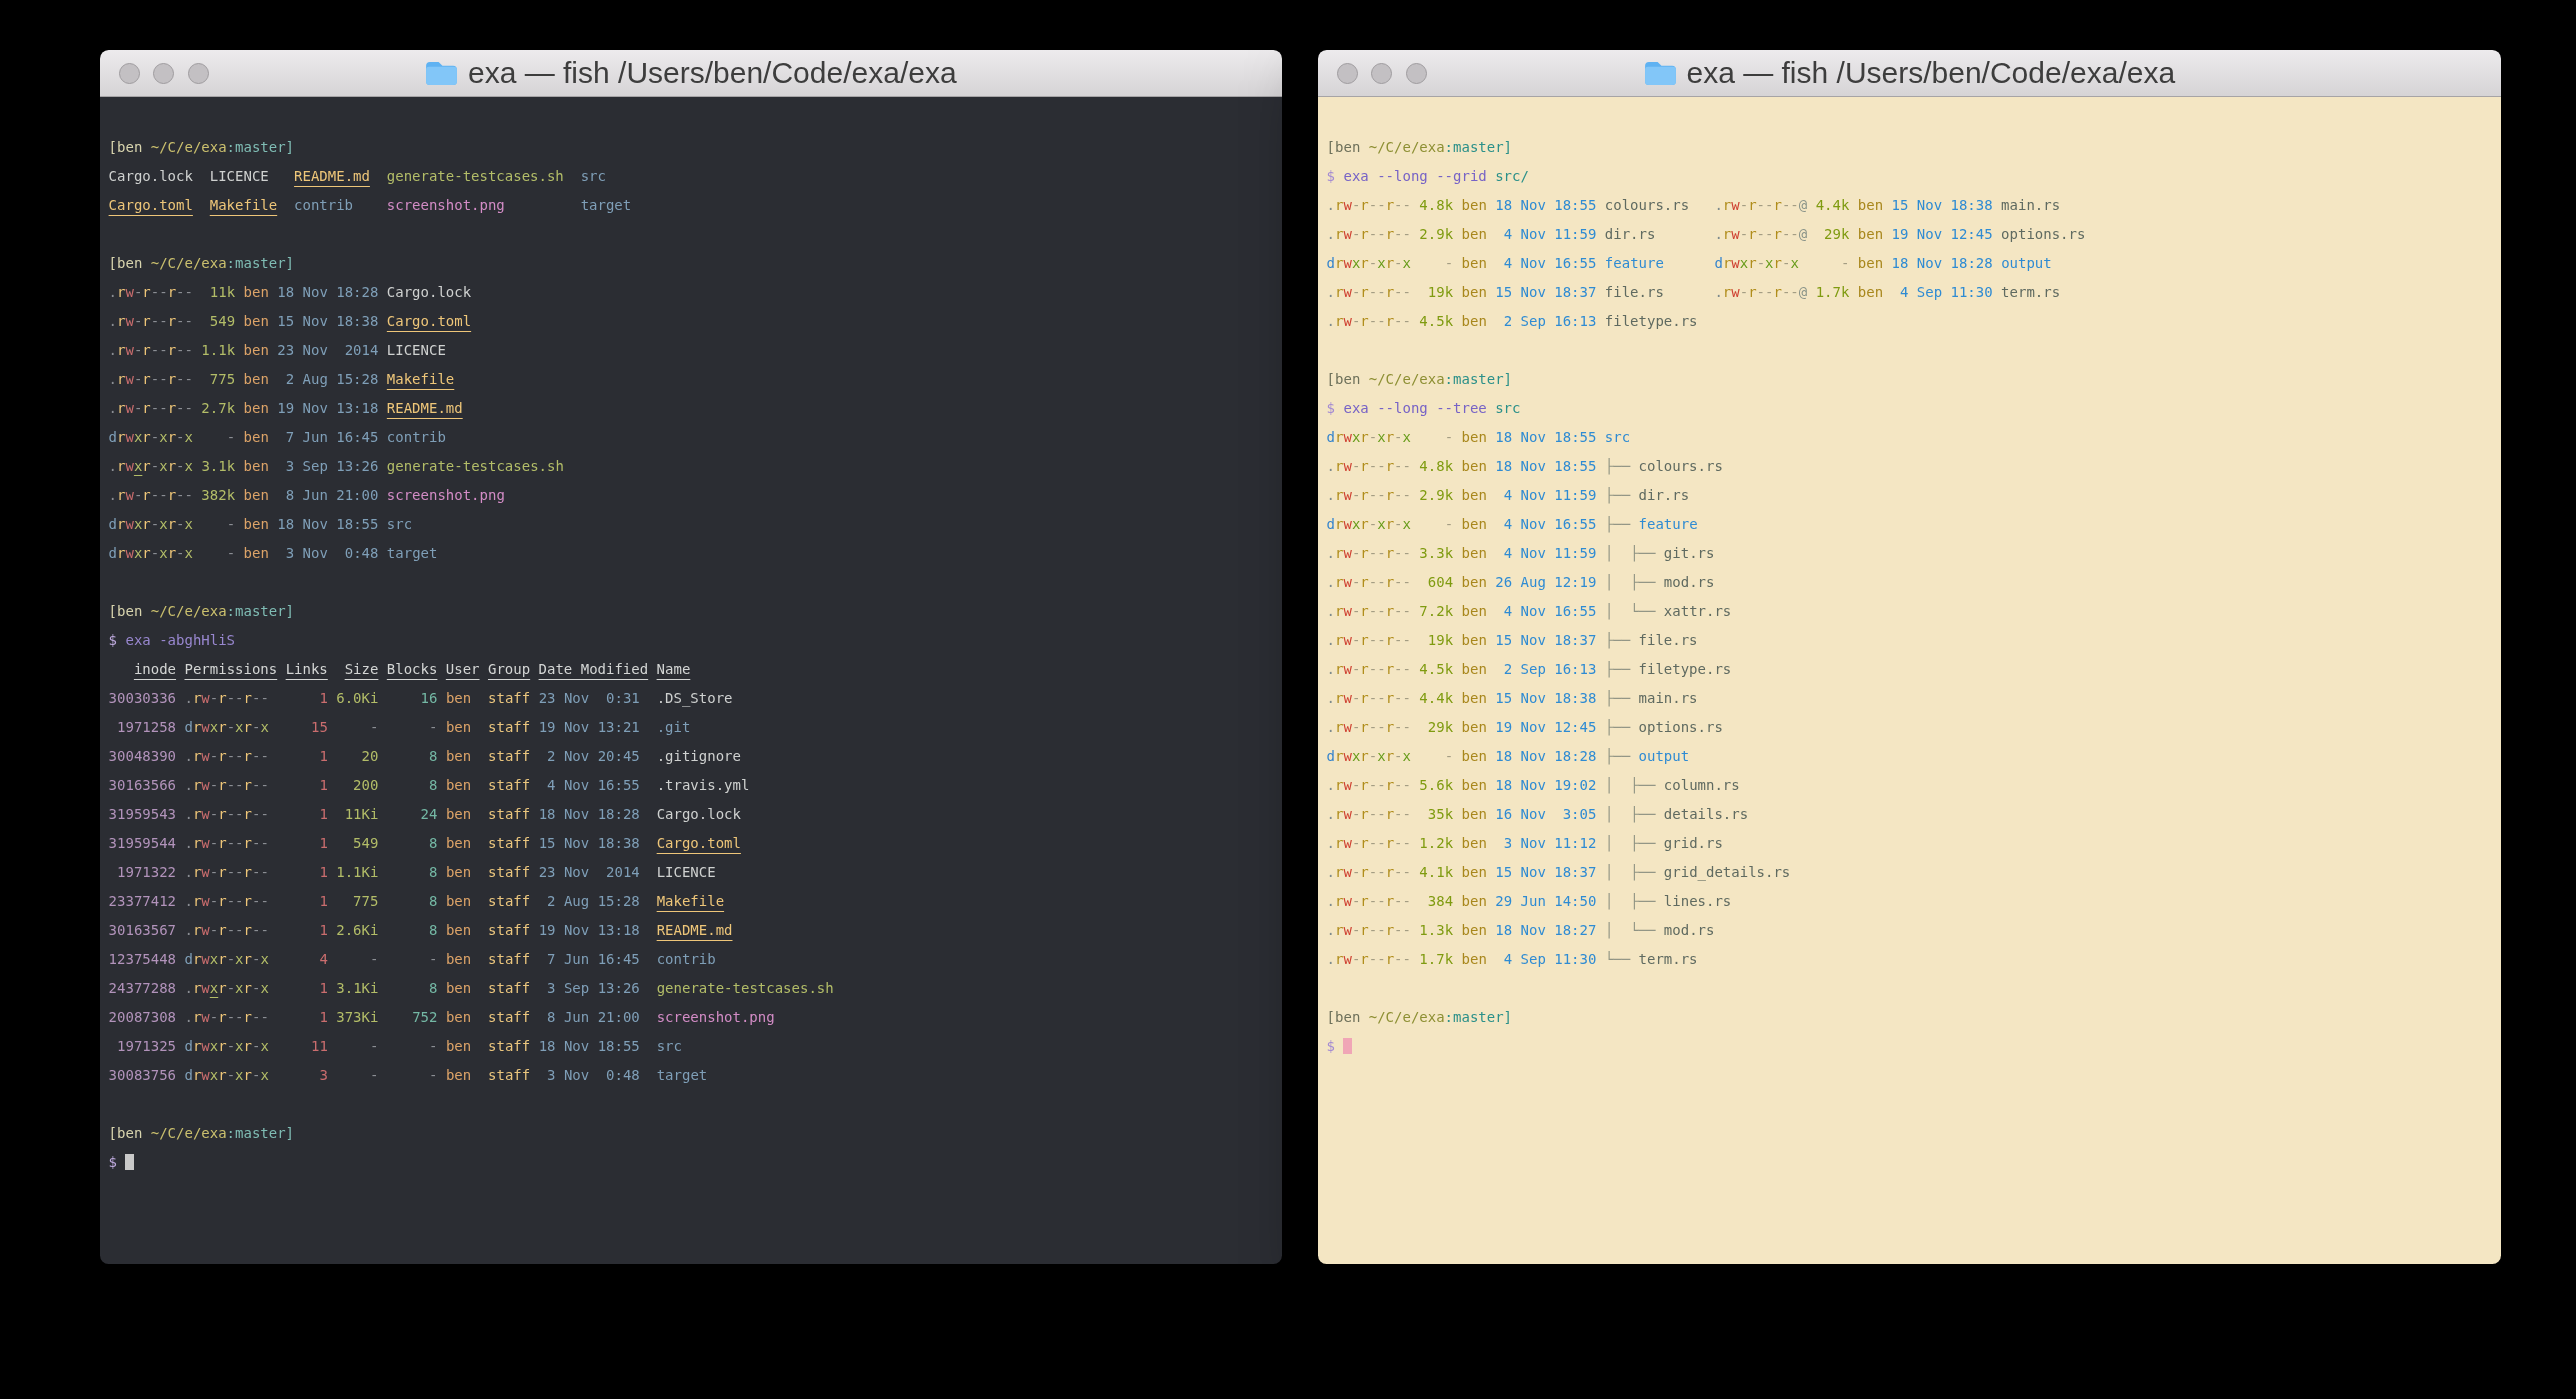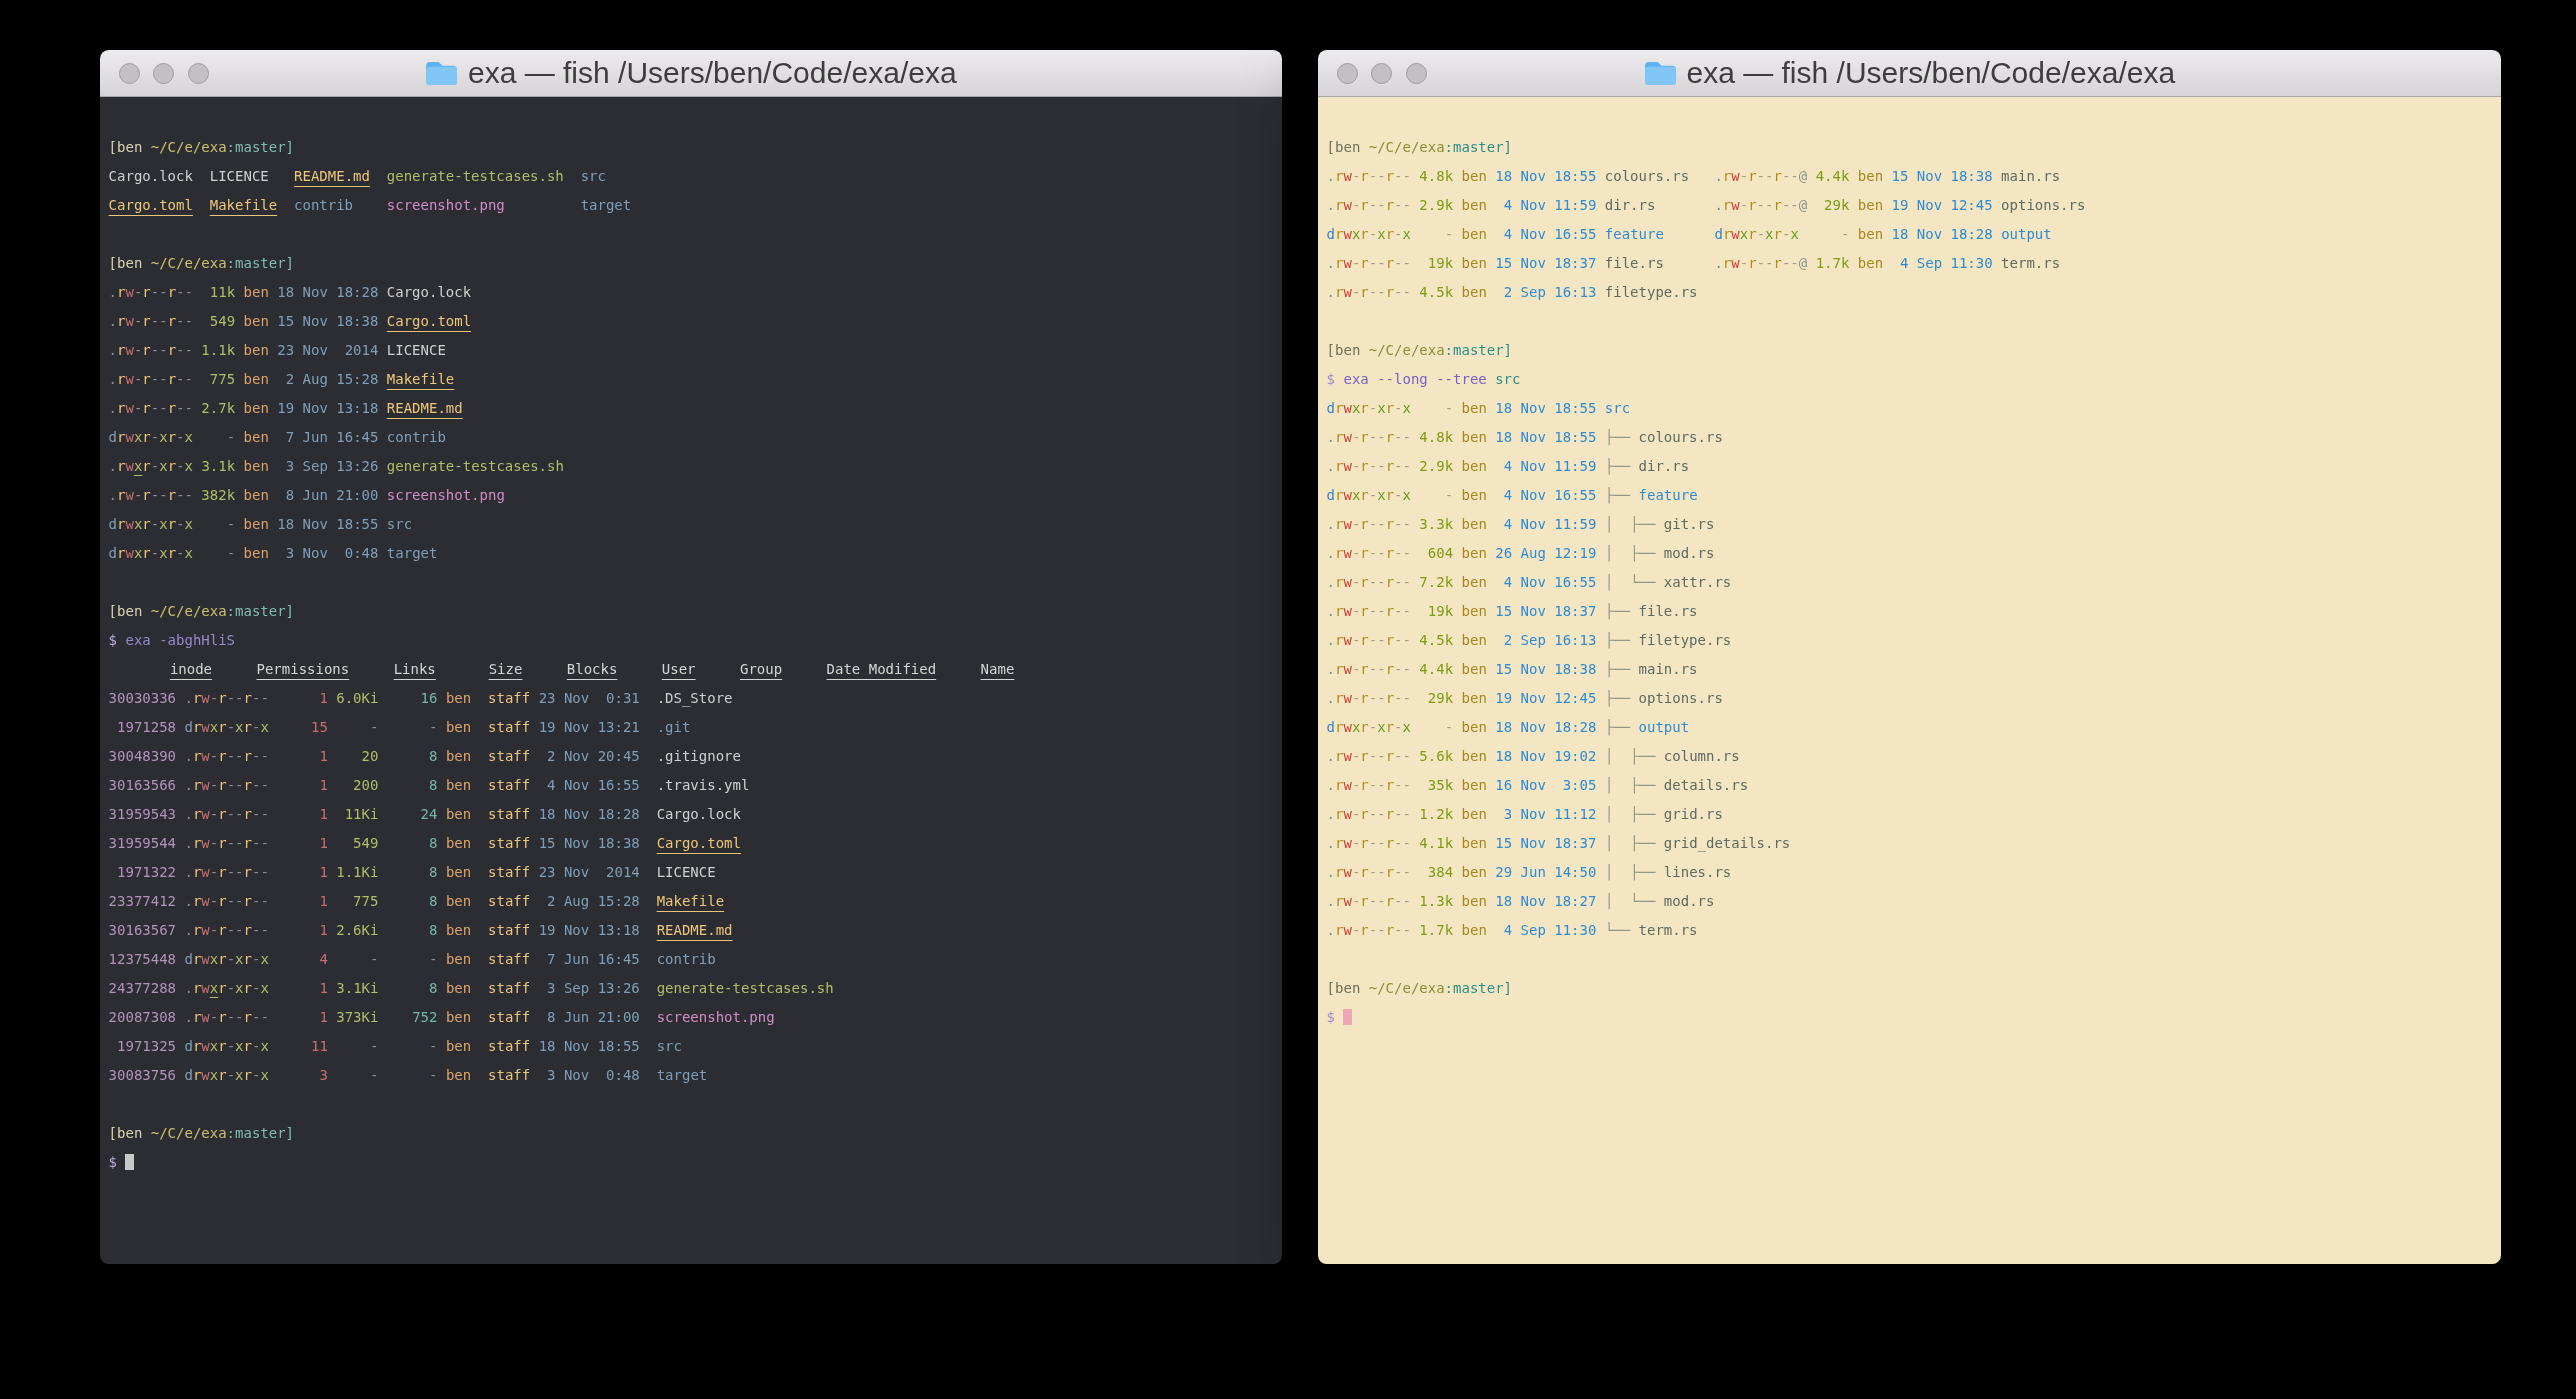--- a/index.html
+++ b/index.html
@@ -110,6 +110,7 @@
   </div>
   <div class="term" style="--bg: #f4e6c3; --fg: #5f6a60; --pb: #6d705a; --pp: #8d8f33; --pg: #2b9089; --dl: #a48bd2; --cm: #7763c6; --arg: #2b9089; --dot: #7d8a8c; --dash: #a49d83; --r: #b08d1b; --w: #cf4131; --x: #699d1c; --d: #3684cc; --size: #7f9b10; --links: #cf4131; --blocks: #2b9089; --user: #a8871c; --group: #b08d1b; --date: #2e8bd3; --dir: #2e8bd3; --file: #5f6a60; --build: #b08d1b; --sh: #699d1c; --img: #c361ae; --inode: #9c78c0; --hdr: #5f6a60; --at: #8a9489; --tree: #8f9383; --cursor: #f0a6b6;">
       <div class="t-line"><span class="c-pb">[ben </span><span class="c-pp">~/C/e/exa</span><span class="c-pg">:master]</span></div>
+      <div class="t-line"><span class="c-dl">$ </span><span class="c-cm">exa --long --grid </span><span class="c-arg">src/</span></div>
       <div class="t-line"><span class="c-dot">.</span><span class="c-r">r</span><span class="c-w">w</span><span class="c-dash">-</span><span class="c-r">r</span><span class="c-dash">--</span><span class="c-r">r</span><span class="c-dash">--</span><span class="c-size"> 4.8k</span><span class="c-user"> ben</span><span class="c-date"> 18 Nov 18:55</span><span> </span><span class="c-file">colours.rs</span><span>   </span><span class="c-dot">.</span><span class="c-r">r</span><span class="c-w">w</span><span class="c-dash">-</span><span class="c-r">r</span><span class="c-dash">--</span><span class="c-r">r</span><span class="c-dash">--</span><span class="c-at">@</span><span class="c-size"> 4.4k</span><span class="c-user"> ben</span><span class="c-date"> 15 Nov 18:38</span><span> </span><span class="c-file">main.rs</span></div>
       <div class="t-line"><span class="c-dot">.</span><span class="c-r">r</span><span class="c-w">w</span><span class="c-dash">-</span><span class="c-r">r</span><span class="c-dash">--</span><span class="c-r">r</span><span class="c-dash">--</span><span class="c-size"> 2.9k</span><span class="c-user"> ben</span><span class="c-date">  4 Nov 11:59</span><span> </span><span class="c-file">dir.rs</span><span>       </span><span class="c-dot">.</span><span class="c-r">r</span><span class="c-w">w</span><span class="c-dash">-</span><span class="c-r">r</span><span class="c-dash">--</span><span class="c-r">r</span><span class="c-dash">--</span><span class="c-at">@</span><span class="c-size">  29k</span><span class="c-user"> ben</span><span class="c-date"> 19 Nov 12:45</span><span> </span><span class="c-file">options.rs</span></div>
       <div class="t-line"><span class="c-d">d</span><span class="c-r">r</span><span class="c-w">w</span><span class="c-x">x</span><span class="c-r">r</span><span class="c-dash">-</span><span class="c-x">x</span><span class="c-r">r</span><span class="c-dash">-</span><span class="c-x">x</span><span class="c-dash">    -</span><span class="c-user"> ben</span><span class="c-date">  4 Nov 16:55</span><span> </span><span class="c-dir">feature</span><span>      </span><span class="c-d">d</span><span class="c-r">r</span><span class="c-w">w</span><span class="c-x">x</span><span class="c-r">r</span><span class="c-dash">-</span><span class="c-x">x</span><span class="c-r">r</span><span class="c-dash">-</span><span class="c-x">x</span><span> </span><span class="c-dash">    -</span><span class="c-user"> ben</span><span class="c-date"> 18 Nov 18:28</span><span> </span><span class="c-dir">output</span></div>

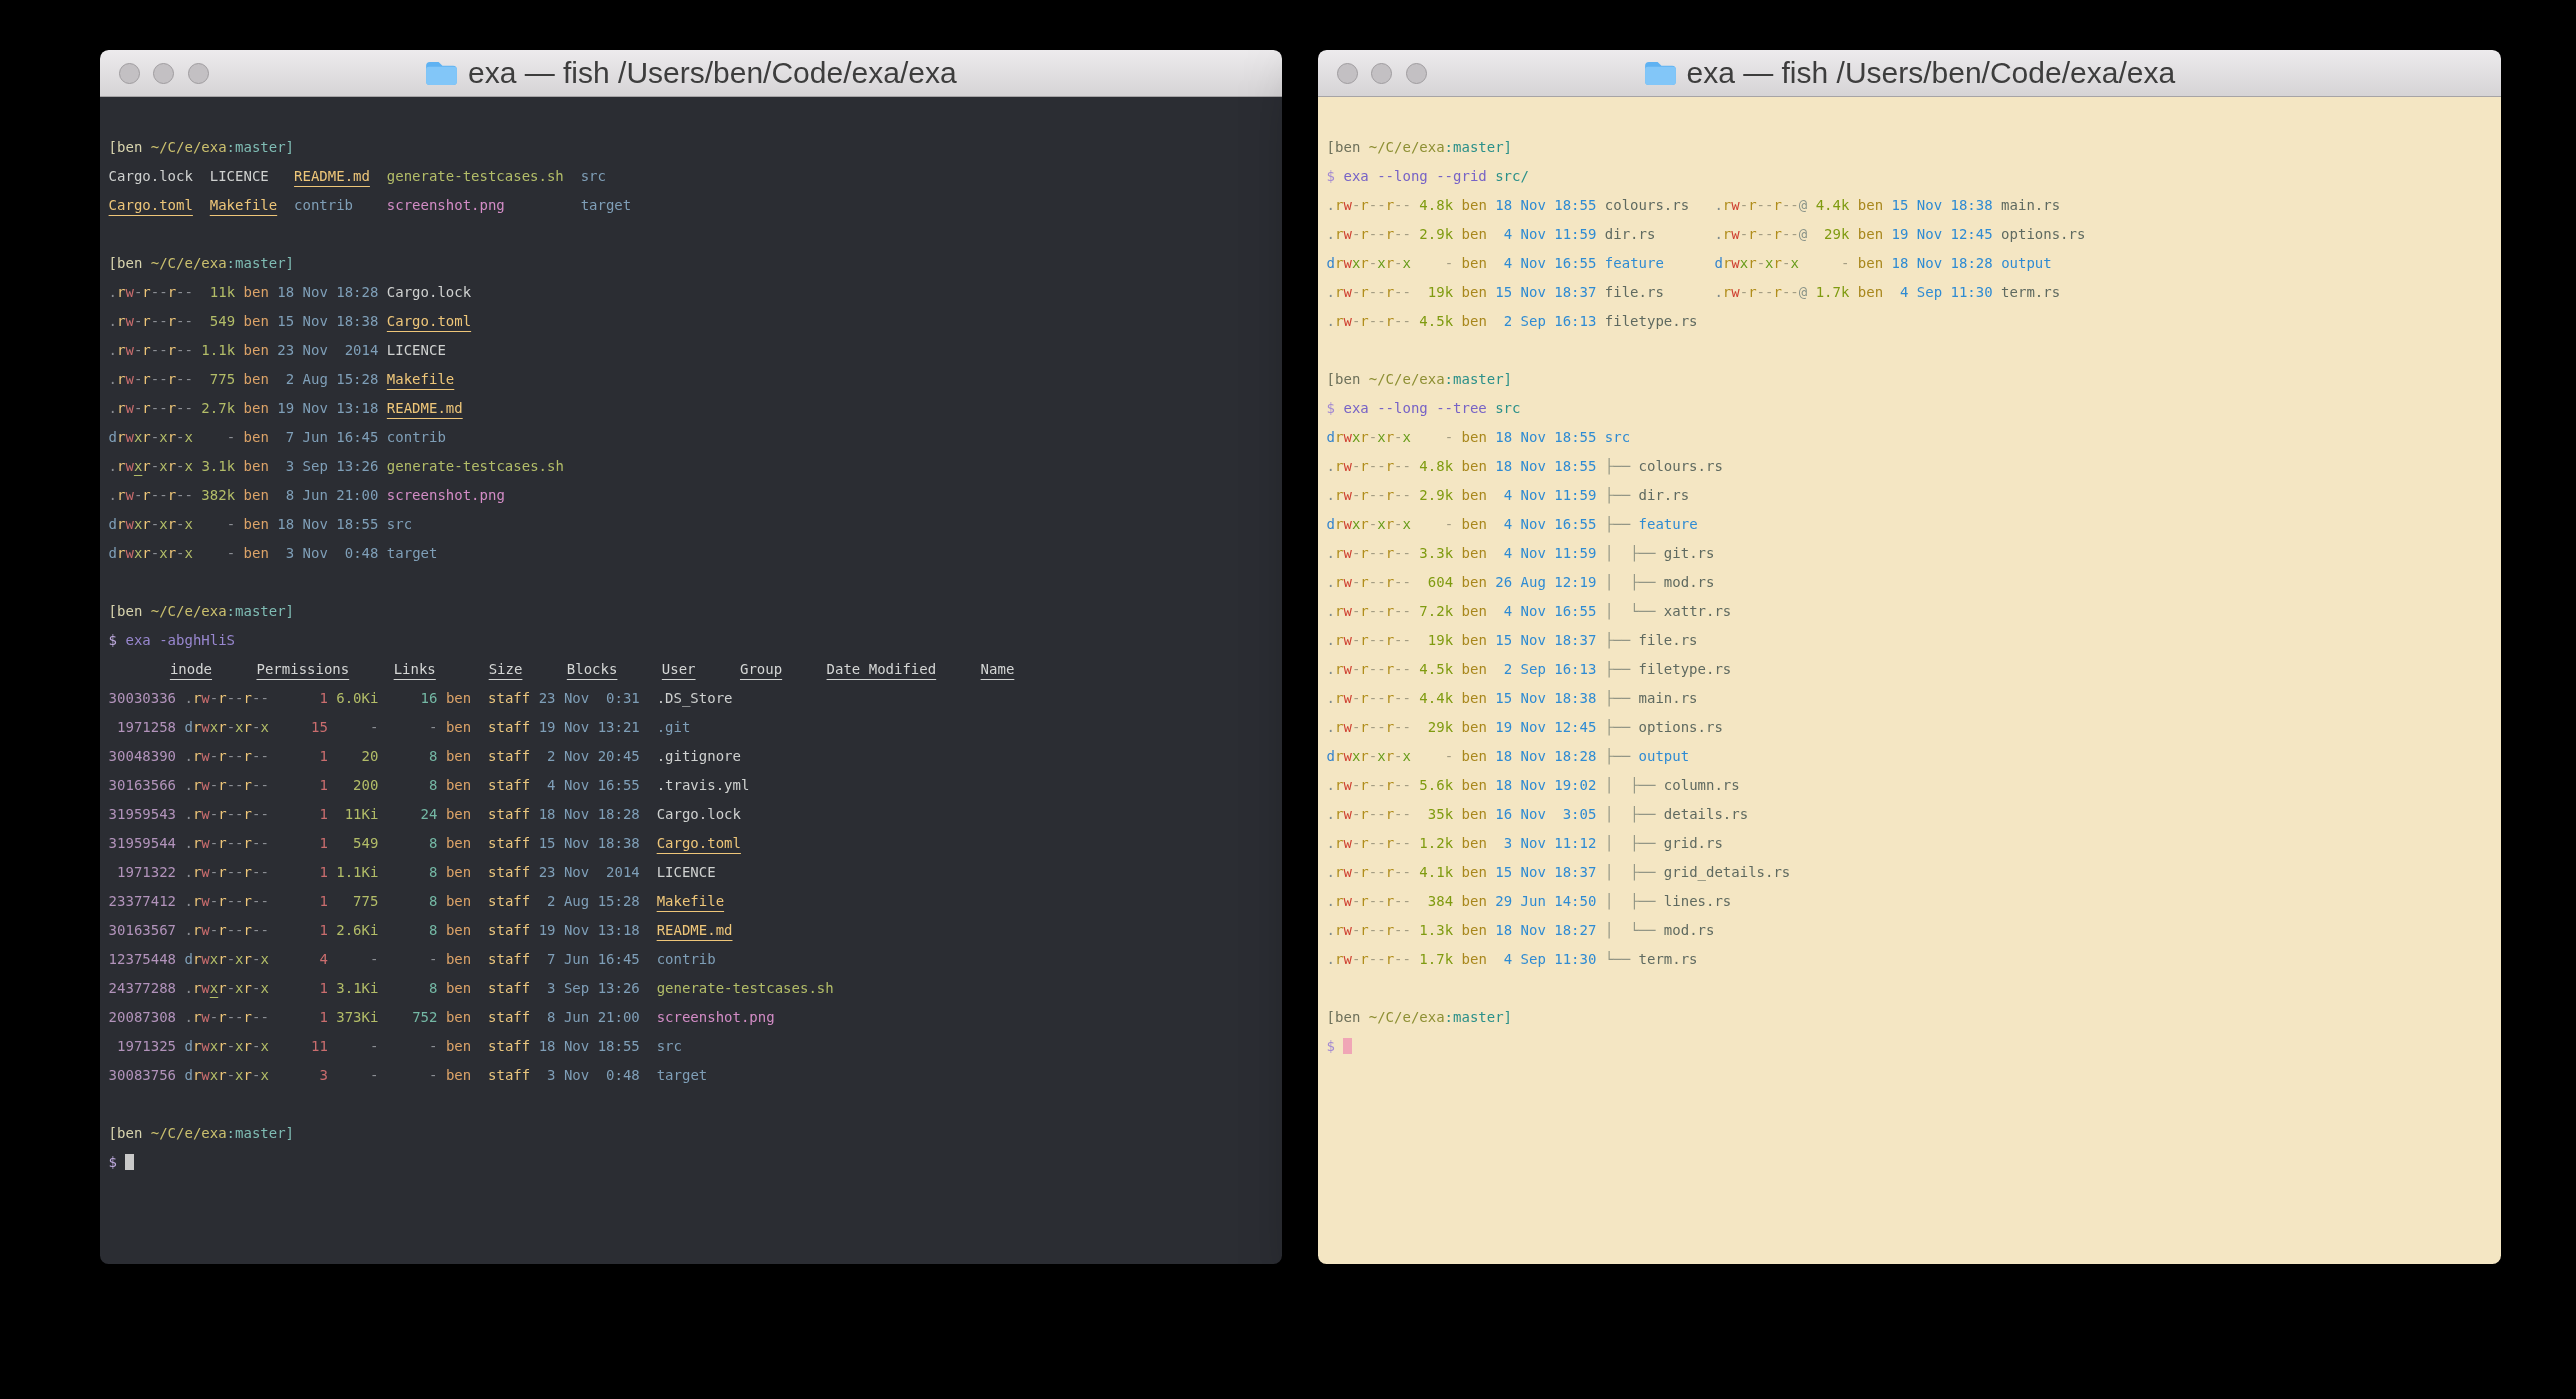--- a/index.html
+++ b/index.html
@@ -27,7 +27,7 @@
   .c-date{color:var(--date)} .c-dir{color:var(--dir)} .c-file{color:var(--file)}
   .c-build{color:var(--build);text-decoration:underline;text-underline-offset:4.8px;}
   .c-sh{color:var(--sh)} .c-img{color:var(--img)} .c-inode{color:var(--inode)}
-  .c-hdr{color:var(--hdr);text-decoration:underline;text-underline-offset:4.8px;margin-left:36px;}
+  .c-hdr{color:var(--hdr);text-decoration:underline;text-underline-offset:4.8px;}
   .c-at{color:var(--at)} .c-tree{color:var(--tree)}
   .c-cursor{background:var(--cursor);color:transparent;}
 </style>

